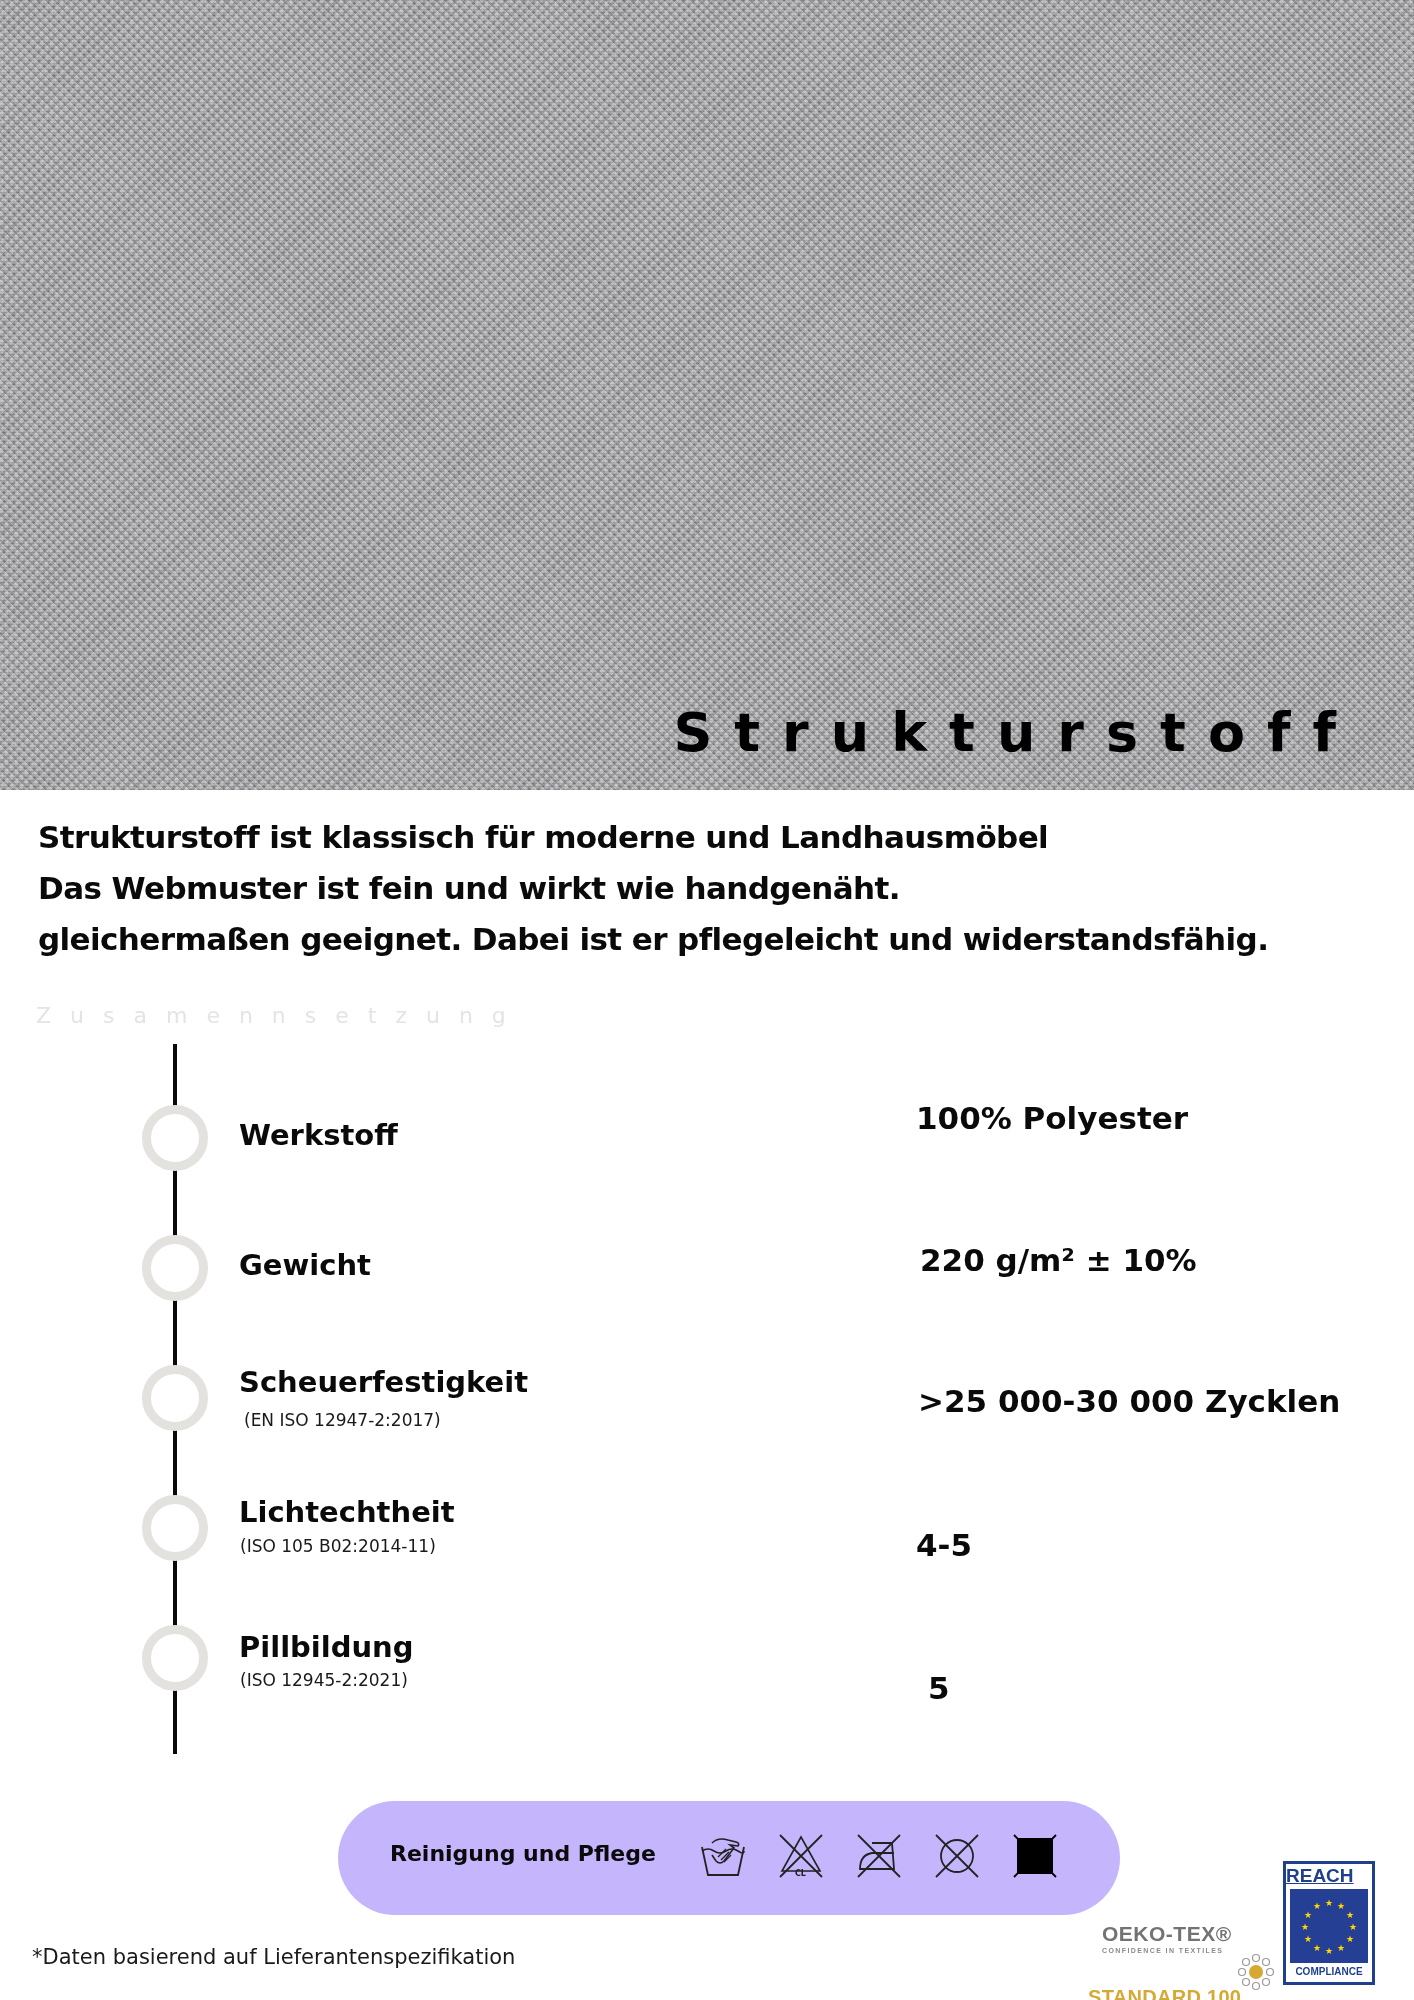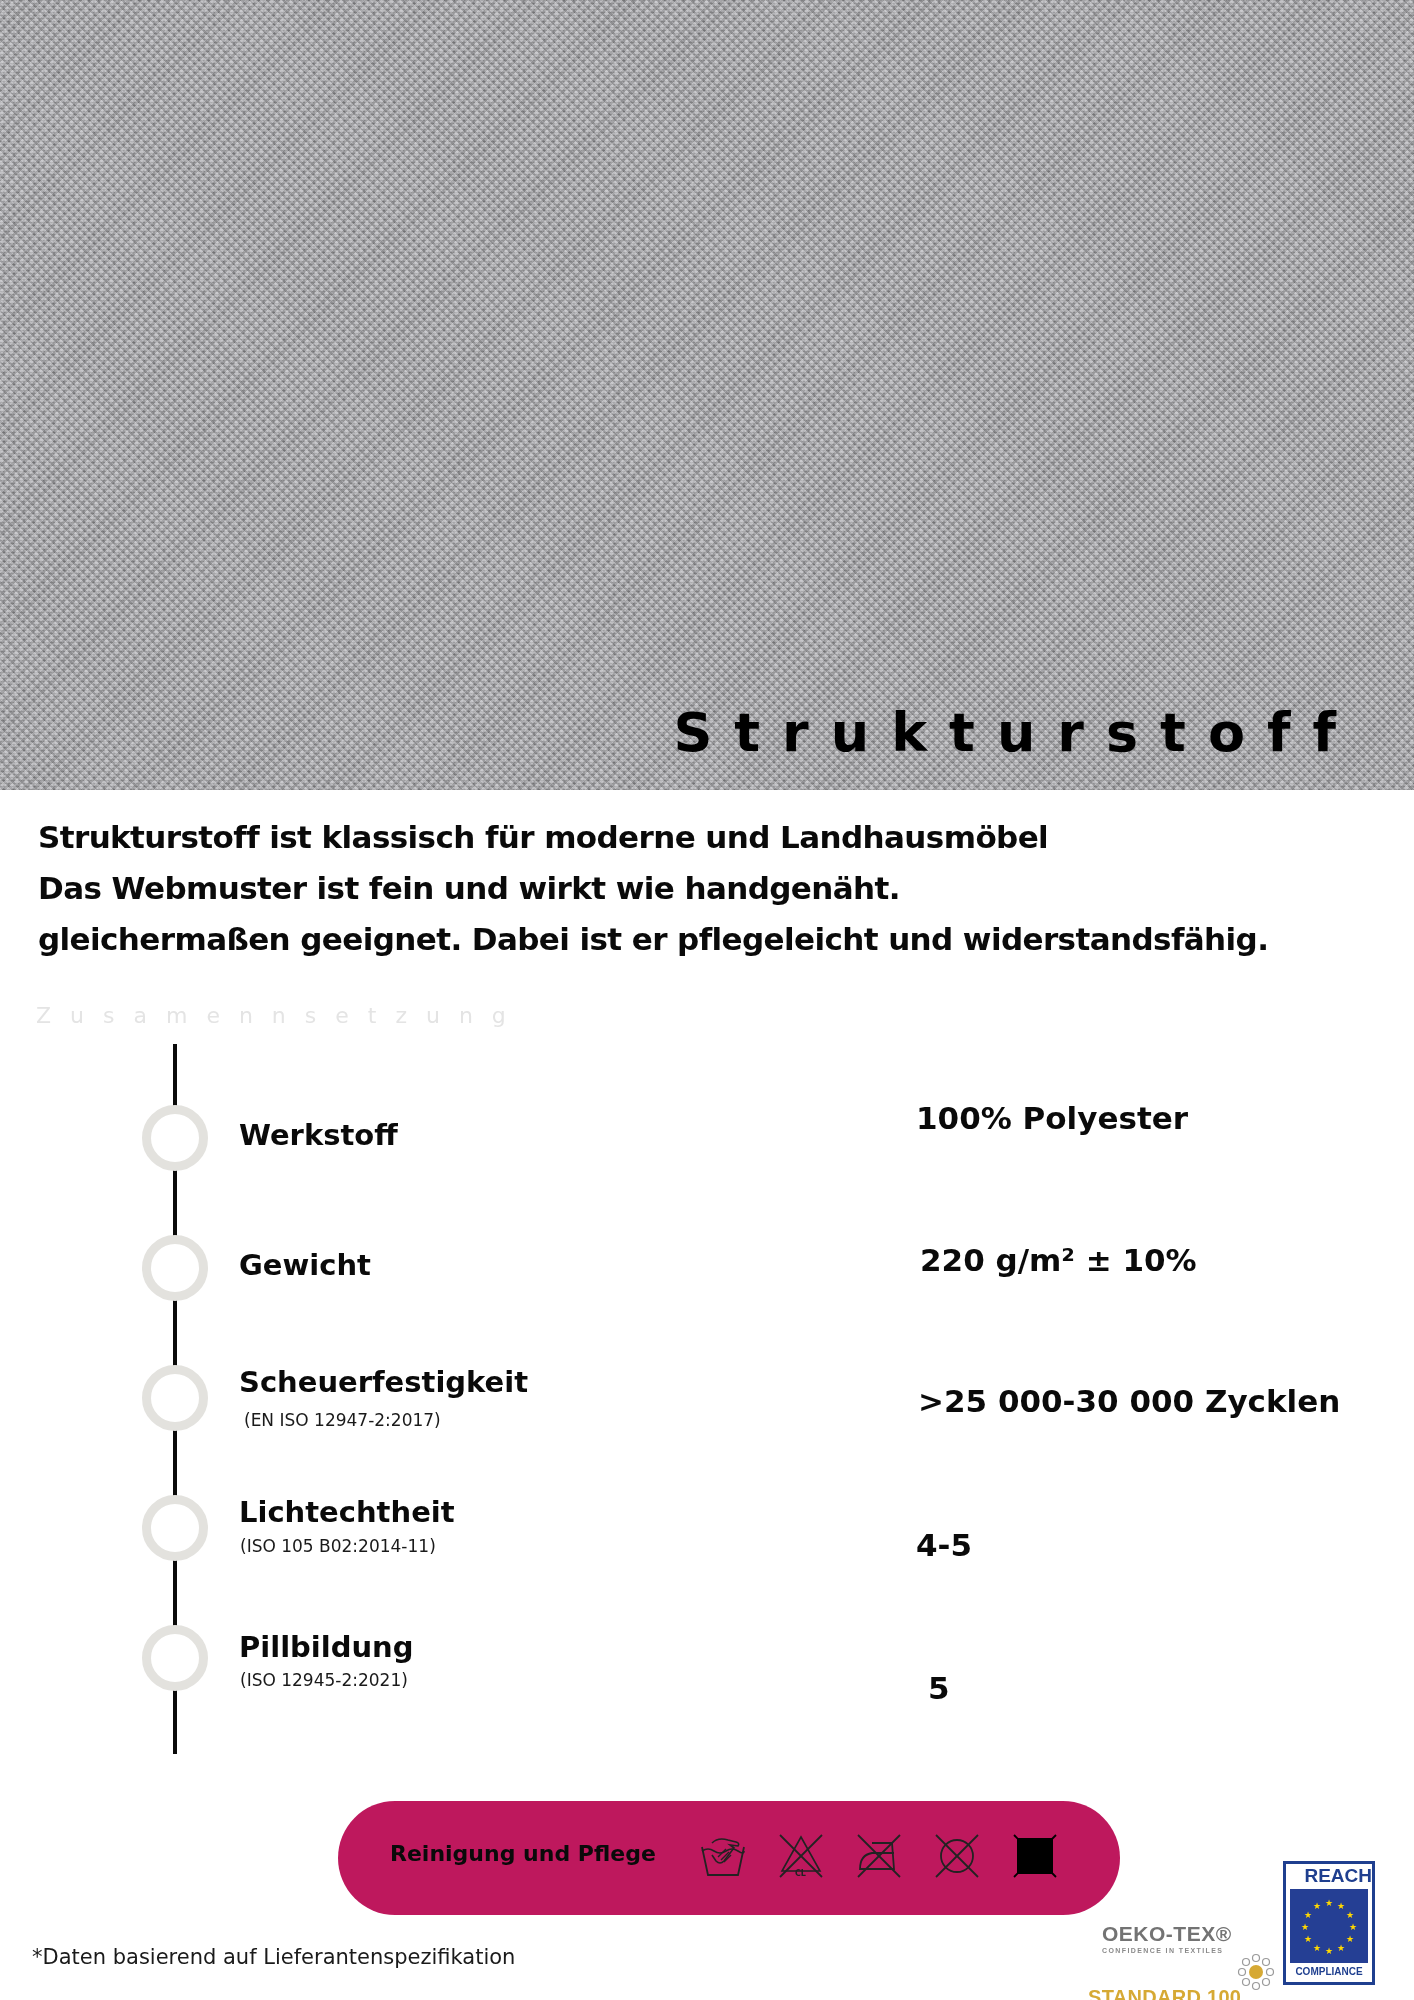--- a/index.html
+++ b/index.html
@@ -53,7 +53,7 @@
   }
   .care-bar {
     position: absolute; left: 338px; top: 1801px; width: 782px; height: 114px;
-    background: #be185d; border-radius: 57px;
+    background: #c4b5fd; border-radius: 57px;
   }
   .care-label {
     position: absolute; left: 52px; top: 40px;

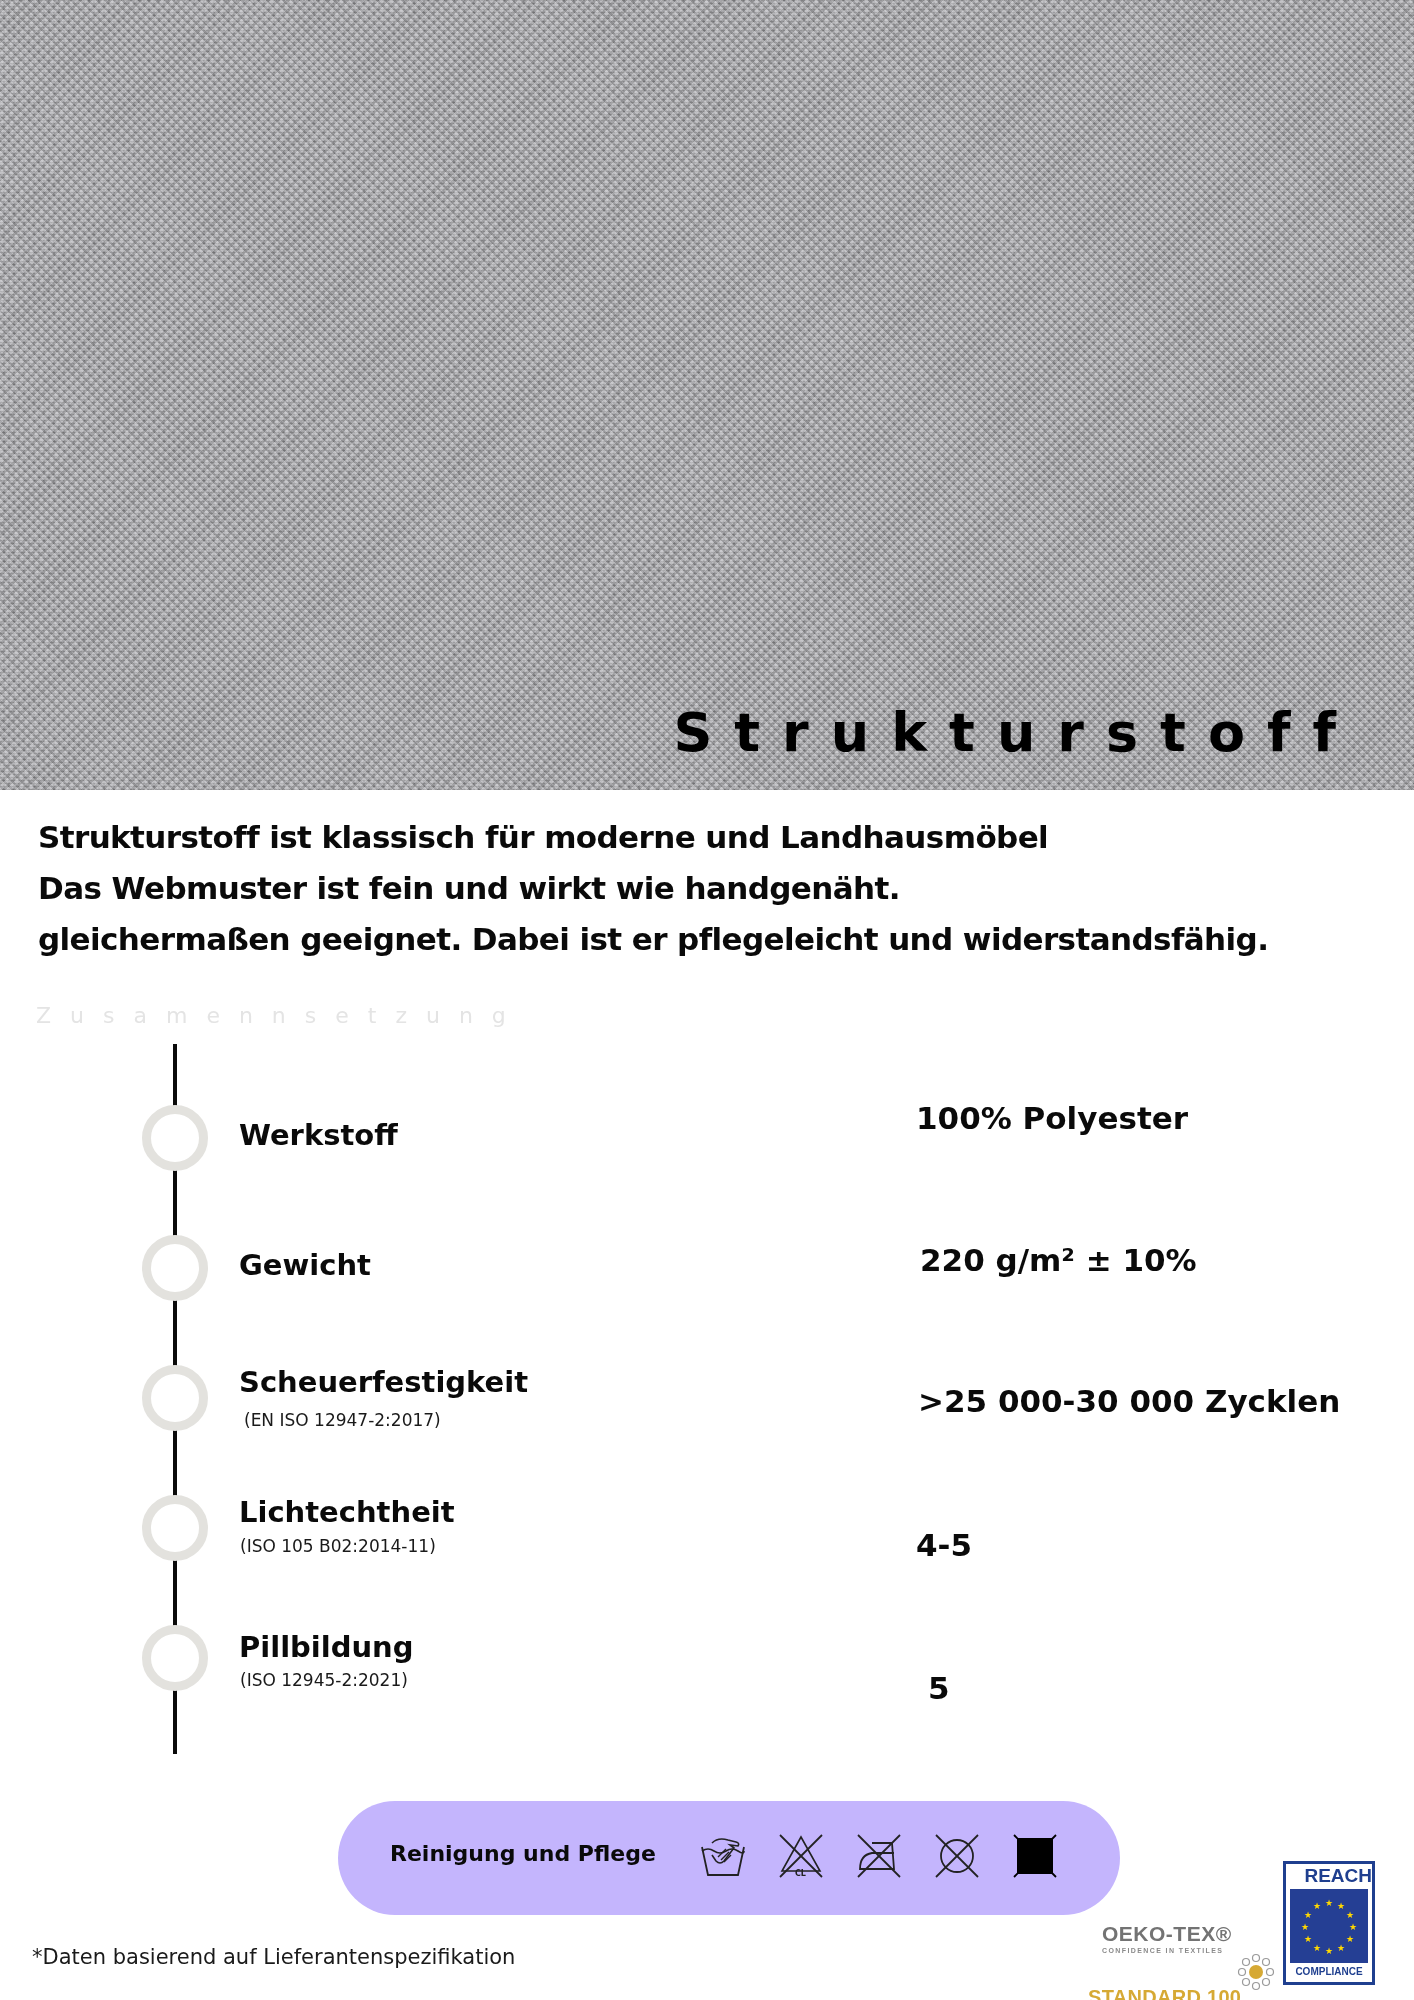--- a/index.html
+++ b/index.html
@@ -85,8 +85,8 @@
     border: 3px solid #1f3f8f; box-sizing: border-box; background: #fff;
   }
   .reach-top {
-    position: absolute; left: 0; top: 0; width: 100%; height: 24px; text-align: right;
-    font-family: "Liberation Sans", sans-serif; font-weight: bold; font-size: 19px; color: #1f3f8f; line-height: 24px;
+    position: absolute; left: 0; top: 0; width: 100%; height: 24px; text-align: left;
+    font-family: "Liberation Sans", sans-serif; font-weight: bold; font-size: 19px; color: #1f3f8f; line-height: 24px; text-decoration: underline;
   }
   .reach-flag { position: absolute; left: 4px; top: 25px; width: 78px; height: 74px; background: #253f94; }
   .reach-bottom {

